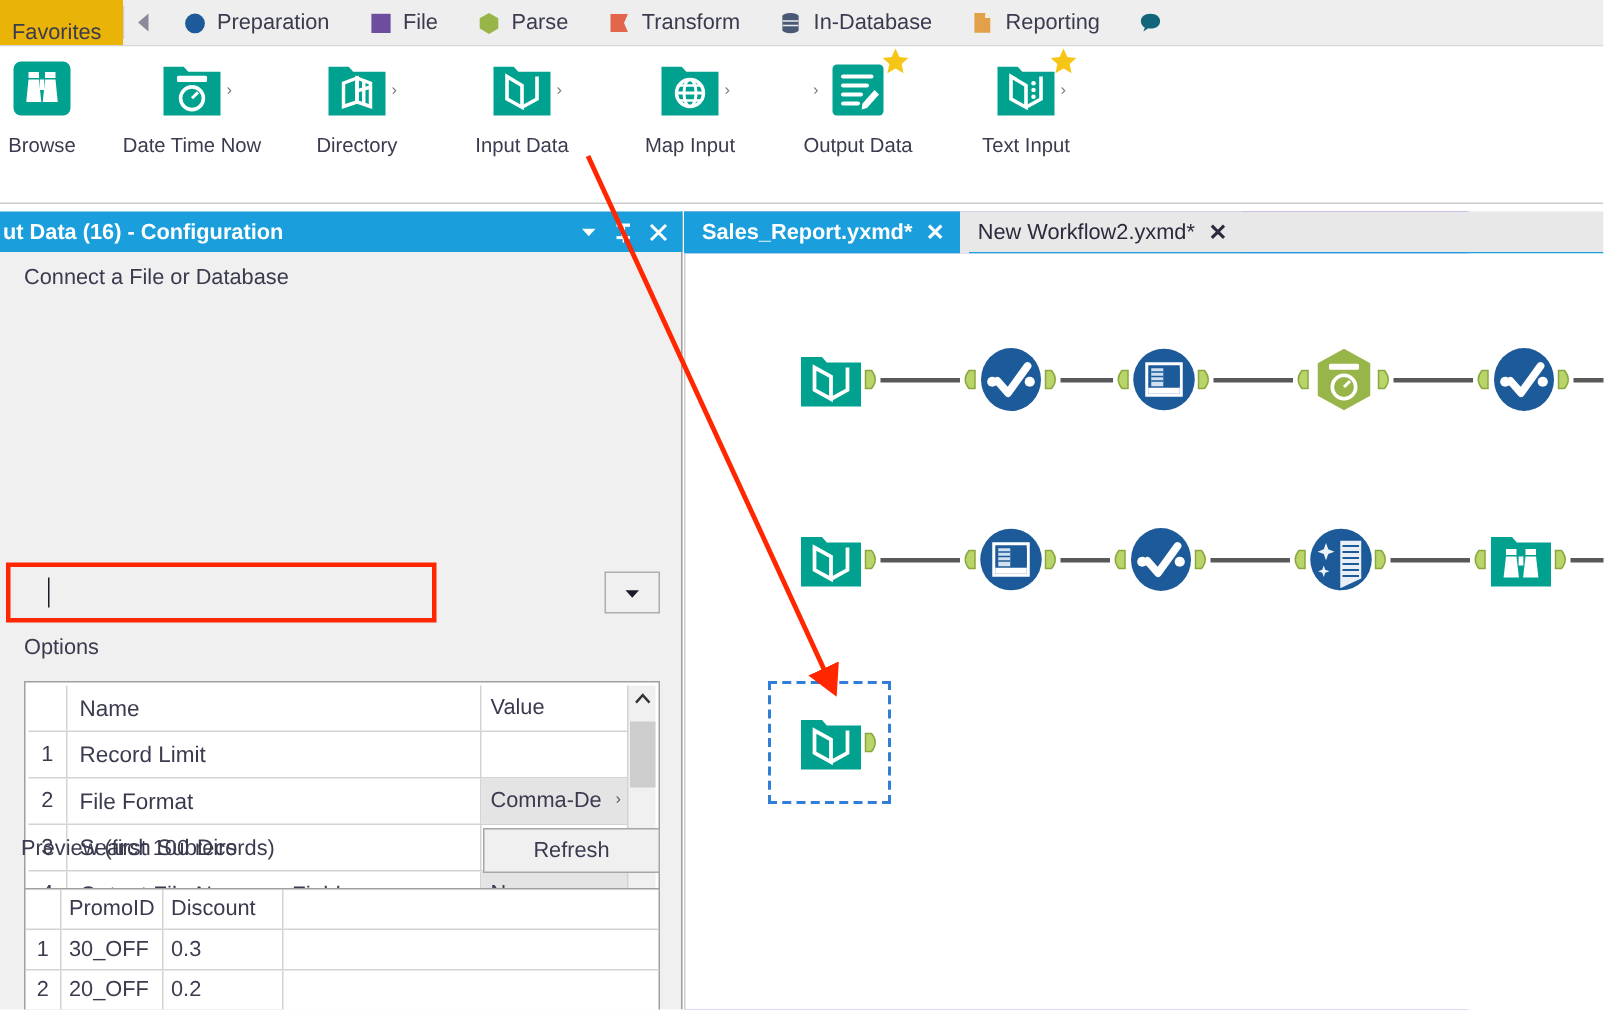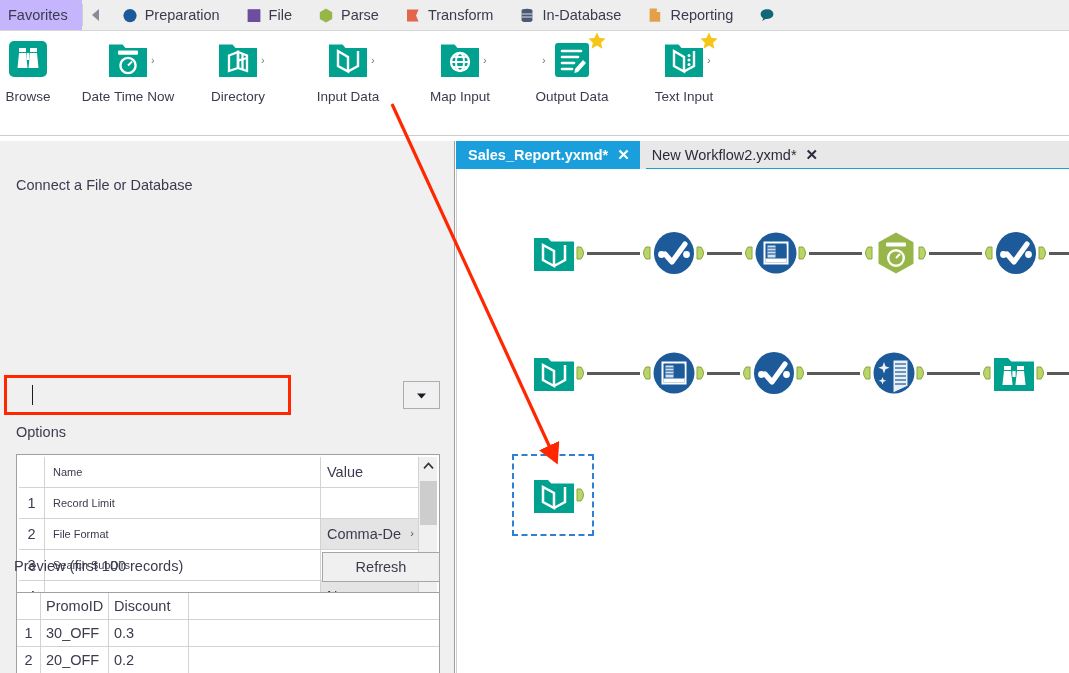--- a/index.html
+++ b/index.html
@@ -19,10 +19,10 @@
     display: flex; align-items: stretch;
   }
   .cat-favorites {
-    display: flex; align-items: center;
+    display: flex; align-items: flex-end;
     padding: 0 14px 0 8px;
     font-size: 14.5px; color: #3b3b4f;
-    background: #c4b5fd;
+    background: #eab308;
   }
   .cat-divider { width: 1px; background: #cfcfcf; margin: 4px 0; }
   .cat-scroll-left {

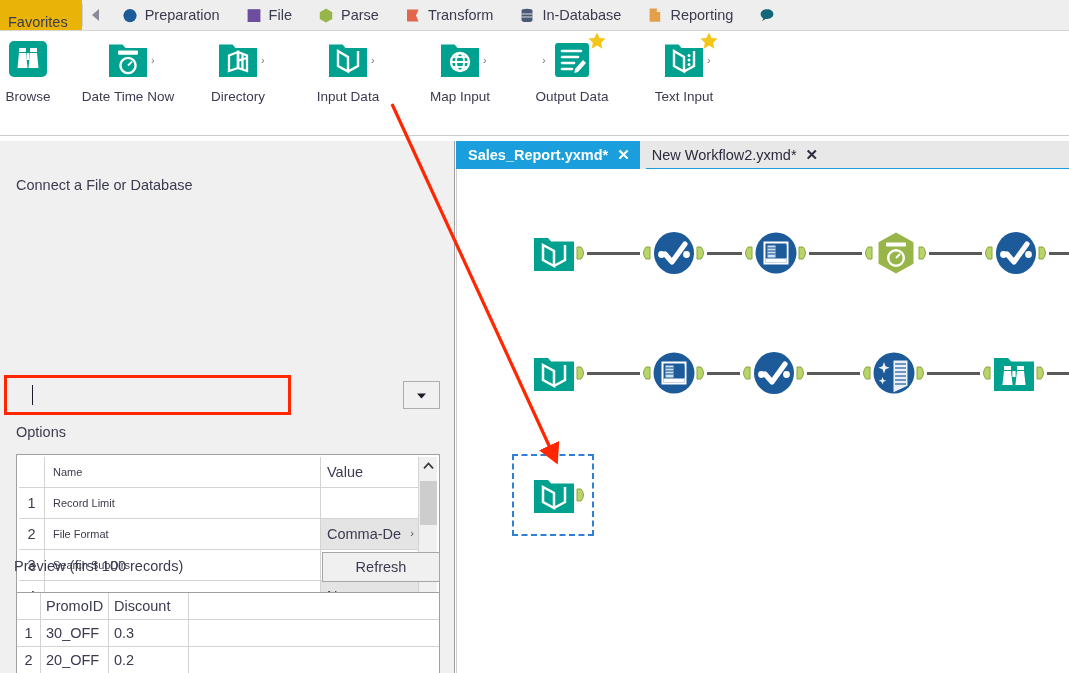--- a/index.html
+++ b/index.html
@@ -495,6 +495,29 @@
 
   <div class="cfg">
 
+    <div class="cfg-title">
+      <span class="cfg-title-text">ut Data (16) - Configuration</span>
+      <div class="cfg-title-btns">
+        <span class="tbtn">
+          <svg width="13" height="13" viewBox="0 0 13 13">
+            <path d="M2 4.5 L6.5 9.5 L11 4.5 Z" fill="#ffffff"></path>
+          </svg>
+        </span>
+        <span class="tbtn">
+          <svg width="13" height="14" viewBox="0 0 13 14">
+            <rect x="2" y="1" width="9" height="2.2" fill="#ffffff"></rect>
+            <rect x="5.3" y="3.2" width="2.4" height="6.2" fill="#ffffff"></rect>
+            <rect x="2" y="9.4" width="9" height="2" fill="#ffffff"></rect>
+            <rect x="6.1" y="11.4" width="0.9" height="2.4" fill="#ffffff"></rect>
+          </svg>
+        </span>
+        <span class="tbtn">
+          <svg width="14" height="14" viewBox="0 0 14 14">
+            <path d="M2 2 L12 12 M12 2 L2 12" stroke="#ffffff" stroke-width="2" fill="none"></path>
+          </svg>
+        </span>
+      </div>
+    </div>
 
     <div class="cfg-body">
 

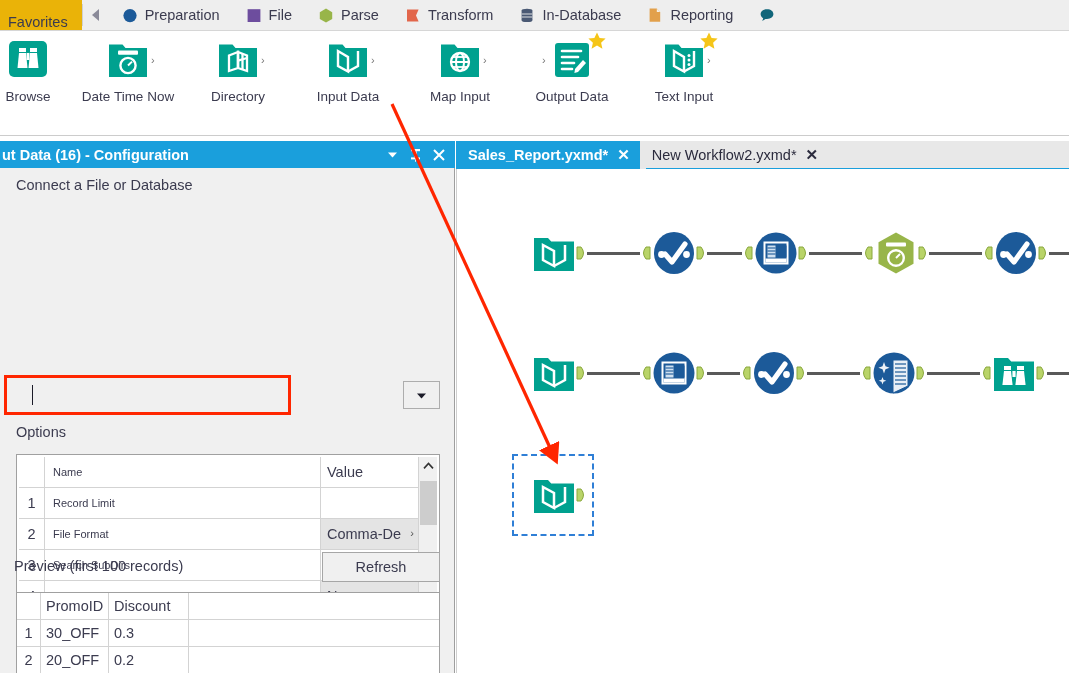--- a/index.html
+++ b/index.html
@@ -165,7 +165,7 @@
     flex: 1 1 auto;
     display: flex; align-items: center;
     padding-left: 8px;
-    font-size: 11px; color: #3b3b4f;
+    font-size: 15px; color: #3b3b4f;
     border-right: 1px solid #d3d3d3;
   }
   .oc-val {

